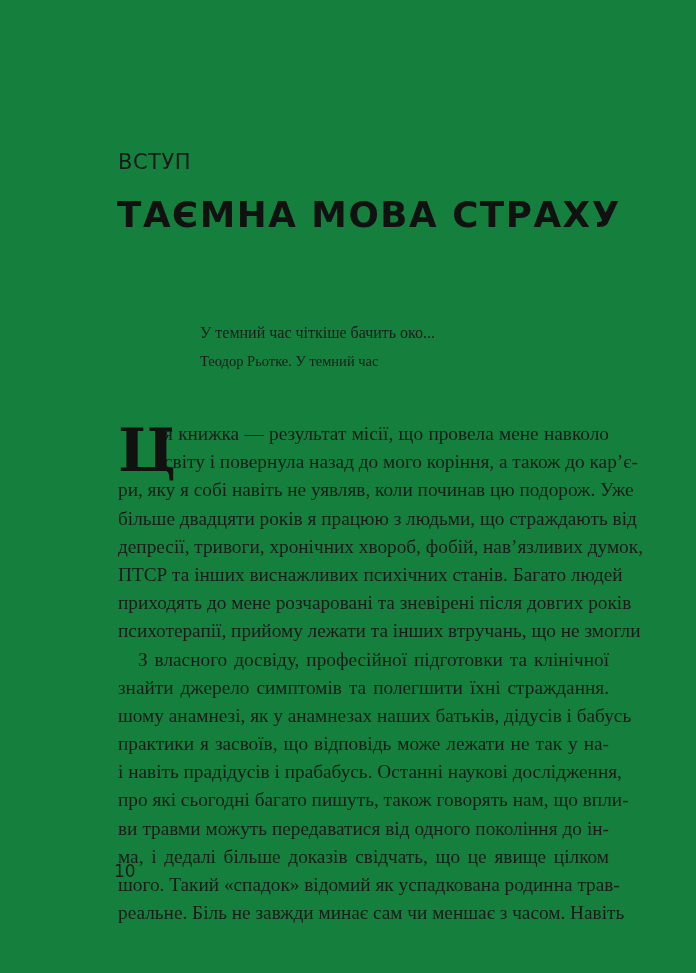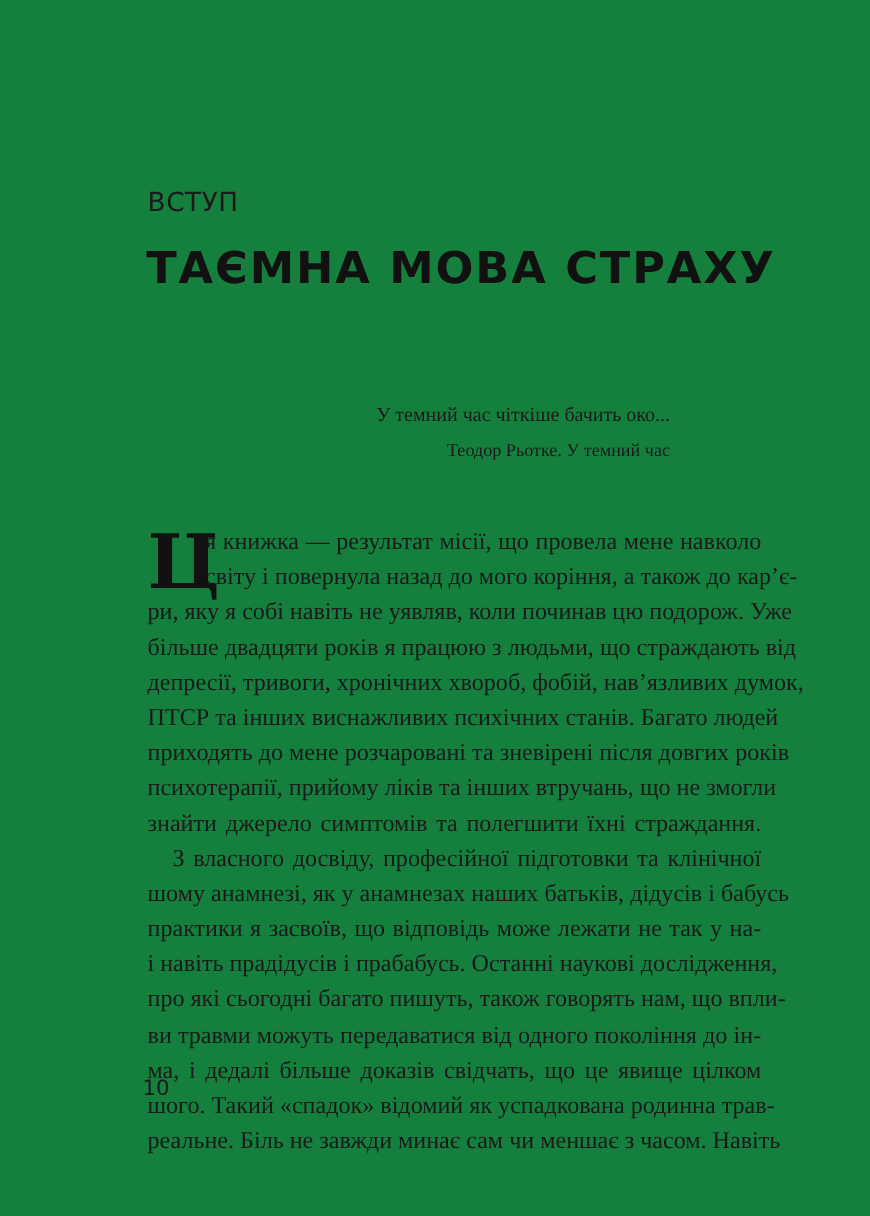--- a/index.html
+++ b/index.html
@@ -17,7 +17,7 @@
     transform: scaleX(1.02); transform-origin: left;
   }
   .epigraph {
-    position: absolute; left: 200px; width: 336px; top: 322px; text-align: right;
+    position: absolute; left: 200px; width: 336px; top: 322px; text-align: left;
     font-family: "Liberation Serif", serif; color: #1a1a1a;
   }
   .epigraph .quote { font-size: 16px; line-height: 22px; display: block; }

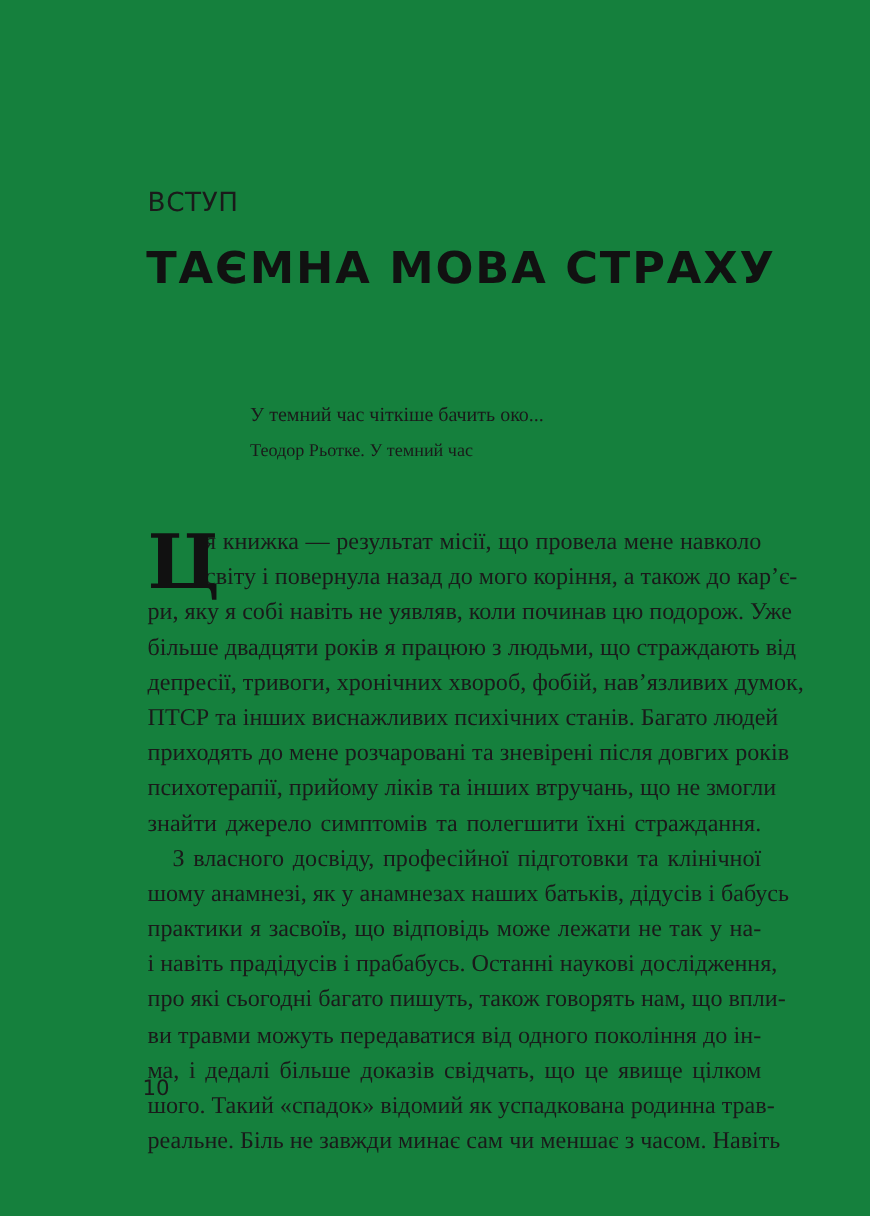--- a/index.html
+++ b/index.html
@@ -61,7 +61,7 @@
     <span class="line">депресії, тривоги, хронічних хвороб, фобій, нав’язливих думок,</span>
     <span class="line">ПТСР та інших виснажливих психічних станів. Багато людей</span>
     <span class="line">приходять до мене розчаровані та зневірені після довгих років</span>
-    <span class="line">психотерапії, прийому ліків та інших втручань, що не змогли</span>
+    <span class="line">психотерапії, прийому лежати та інших втручань, що не змогли</span>
     <span class="line">знайти джерело симптомів та полегшити їхні страждання.</span>
     <span class="line indent">З власного досвіду, професійної підготовки та клінічної</span>
     <span class="line">шому анамнезі, як у анамнезах наших батьків, дідусів і бабусь</span>

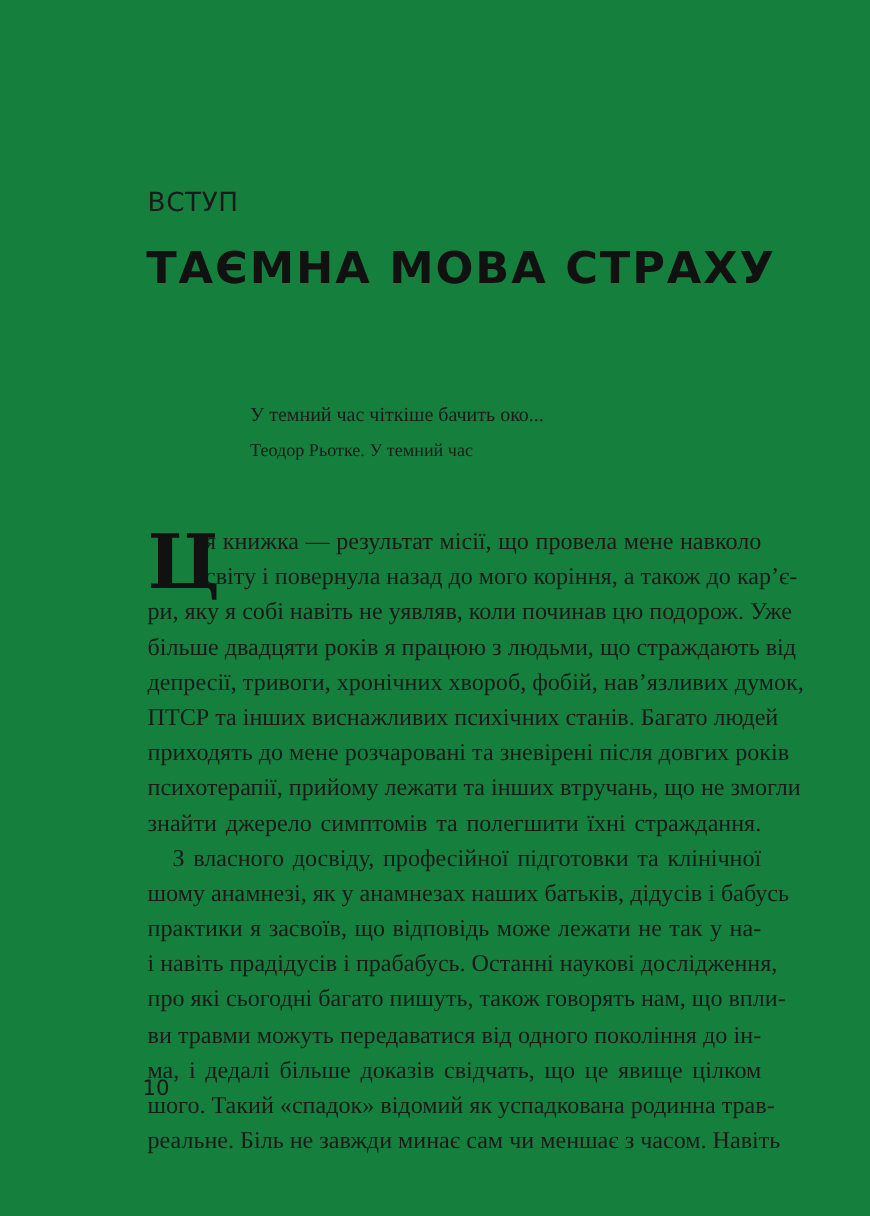--- a/index.html
+++ b/index.html
@@ -62,8 +62,8 @@
     <span class="line">ПТСР та інших виснажливих психічних станів. Багато людей</span>
     <span class="line">приходять до мене розчаровані та зневірені після довгих років</span>
     <span class="line">психотерапії, прийому лежати та інших втручань, що не змогли</span>
+    <span class="line indent">З власного досвіду, професійної підготовки та клінічної</span>
     <span class="line">знайти джерело симптомів та полегшити їхні страждання.</span>
-    <span class="line indent">З власного досвіду, професійної підготовки та клінічної</span>
     <span class="line">шому анамнезі, як у анамнезах наших батьків, дідусів і бабусь</span>
     <span class="line">практики я засвоїв, що відповідь може лежати не так у на-</span>
     <span class="line">і навіть прадідусів і прабабусь. Останні наукові дослідження,</span>

